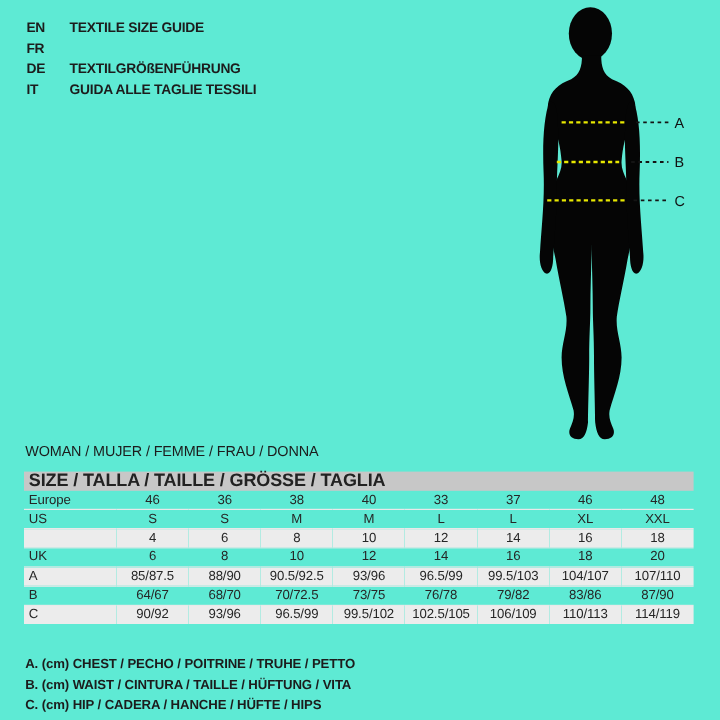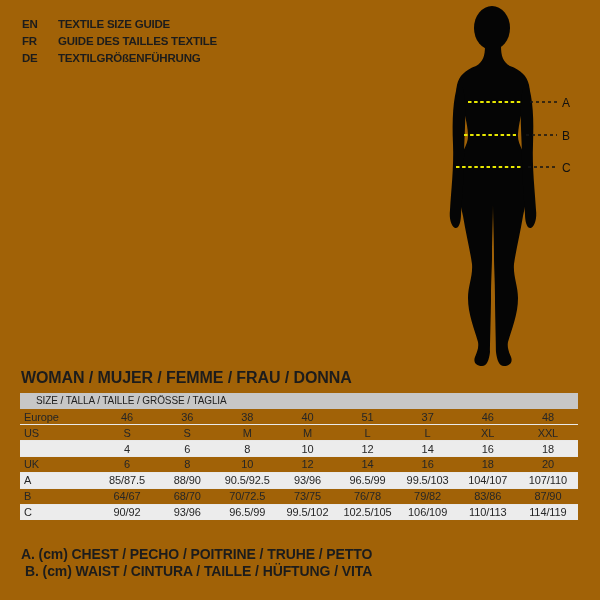--- a/index.html
+++ b/index.html
@@ -12,7 +12,7 @@
   *{margin:0;padding:0;box-sizing:border-box;}
   body{background:#888;font-family:"Liberation Sans",sans-serif;}
   .canvas{
-    position:relative;width:600px;height:600px;background:#a16207;
+    position:relative;width:600px;height:600px;background:#5eead4;
     overflow:hidden;color:var(--text);
   }
   

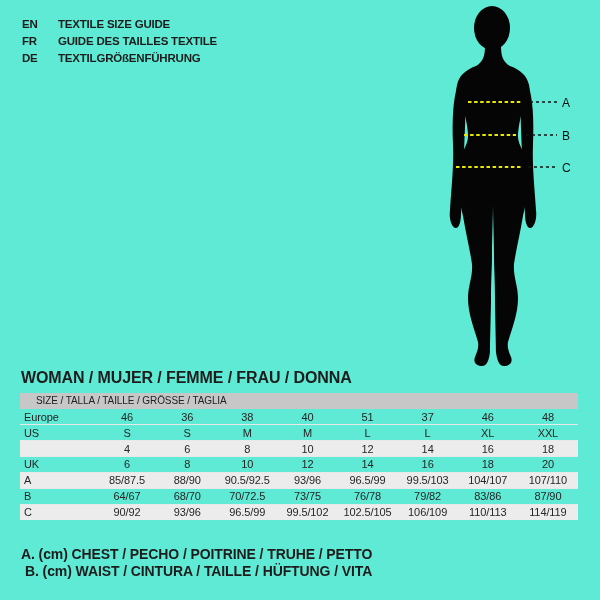--- a/index.html
+++ b/index.html
@@ -59,7 +59,6 @@
     </div>
     <div class="lang-row">
       <span class="lang-code">FR</span>
-      <span class="lang-text">GUIDE DES TAILLES TEXTILE</span>
     </div>
     <div class="lang-row">
       <span class="lang-code">DE</span>

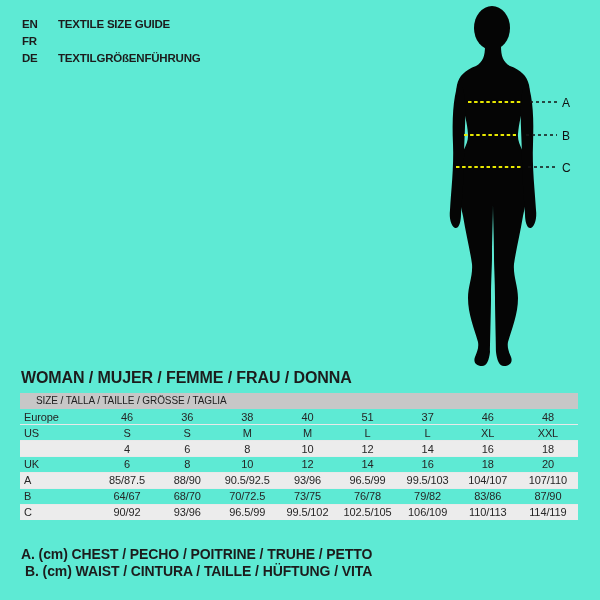--- a/index.html
+++ b/index.html
@@ -63,6 +63,10 @@
     <div class="lang-row">
       <span class="lang-code">DE</span>
       <span class="lang-text">TEXTILGRÖßENFÜHRUNG</span>
+    </div>
+    <div class="lang-row">
+      <span class="lang-code">IT</span>
+      <span class="lang-text">GUIDA ALLE TAGLIE TESSILI</span>
     </div>
   </div>
 

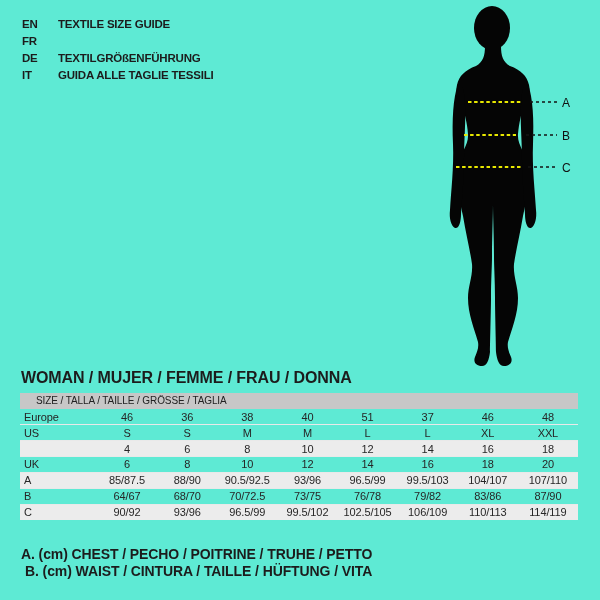--- a/index.html
+++ b/index.html
@@ -26,7 +26,7 @@
   .measure-black{stroke:#141414;stroke-width:1.6;stroke-dasharray:3 3;}
   .marker-letter{font-family:"Liberation Sans",sans-serif;font-size:12px;fill:#111;}
   
-  .gender-line{position:absolute;left:21px;top:369px;font-size:16px;font-weight:700;letter-spacing:-0.1px;}
+  .gender-line{position:absolute;left:21px;top:369px;font-size:12px;font-weight:400;letter-spacing:-0.1px;}
   
   .table-wrap{position:absolute;left:20px;top:393px;width:558px;}
   .table-header{

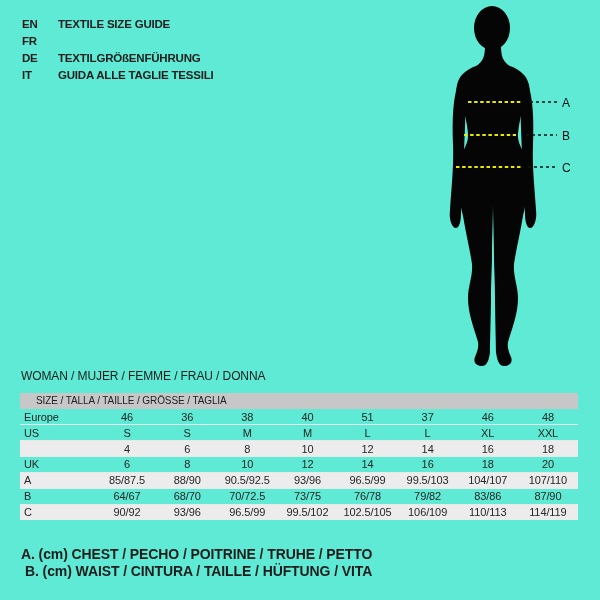--- a/index.html
+++ b/index.html
@@ -31,8 +31,8 @@
   .table-wrap{position:absolute;left:20px;top:393px;width:558px;}
   .table-header{
     height:16px;background:var(--table-header-bg);
-    font-size:10px;font-weight:400;letter-spacing:-0.1px;
-    line-height:16px;padding-left:16px;color:#222;
+    font-size:15px;font-weight:700;letter-spacing:-0.1px;
+    line-height:16px;padding-left:4px;color:#222;
   }
   table.size-table{width:558px;border-collapse:collapse;table-layout:fixed;}
   table.size-table td{

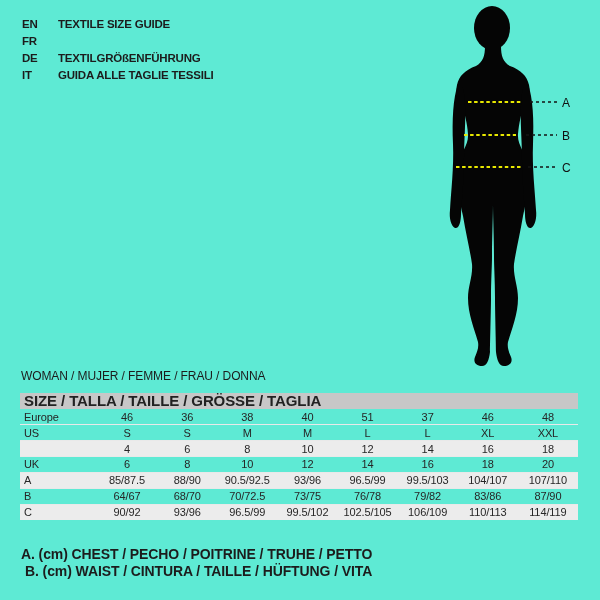--- a/index.html
+++ b/index.html
@@ -164,7 +164,7 @@
             <td>36</td>
             <td>38</td>
             <td>40</td>
-            <td>51</td>
+            <td>33</td>
             <td>37</td>
             <td>46</td>
             <td>48</td>

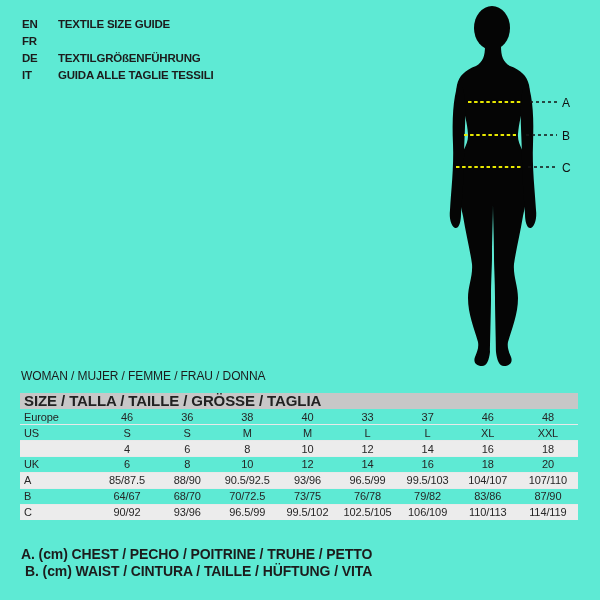--- a/index.html
+++ b/index.html
@@ -45,7 +45,7 @@
   table.size-table tr.shaded td{background:var(--row-shade);}
   
   .legend-block{position:absolute;left:21px;top:546px;}
-  .legend-line{height:17px;font-size:14px;font-weight:700;letter-spacing:-0.1px;line-height:17px;text-align:right;}
+  .legend-line{height:17px;font-size:11px;font-weight:700;letter-spacing:-0.1px;line-height:17px;}
 </style>
 </head>
 <body>

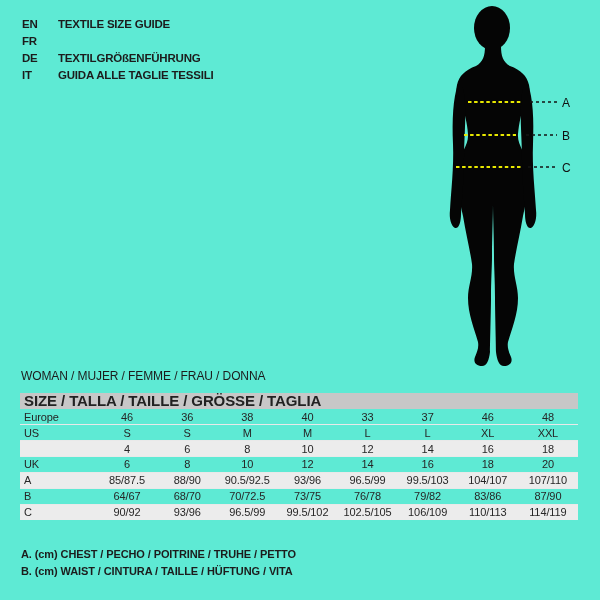--- a/index.html
+++ b/index.html
@@ -242,6 +242,7 @@
   <div class="legend-block">
     <div class="legend-line">A. (cm) CHEST / PECHO / POITRINE / TRUHE / PETTO</div>
     <div class="legend-line">B. (cm) WAIST / CINTURA / TAILLE / HÜFTUNG / VITA</div>
+    <div class="legend-line">C. (cm) HIP / CADERA / HANCHE / HÜFTE / HIPS</div>
   </div>
 
 </div>

